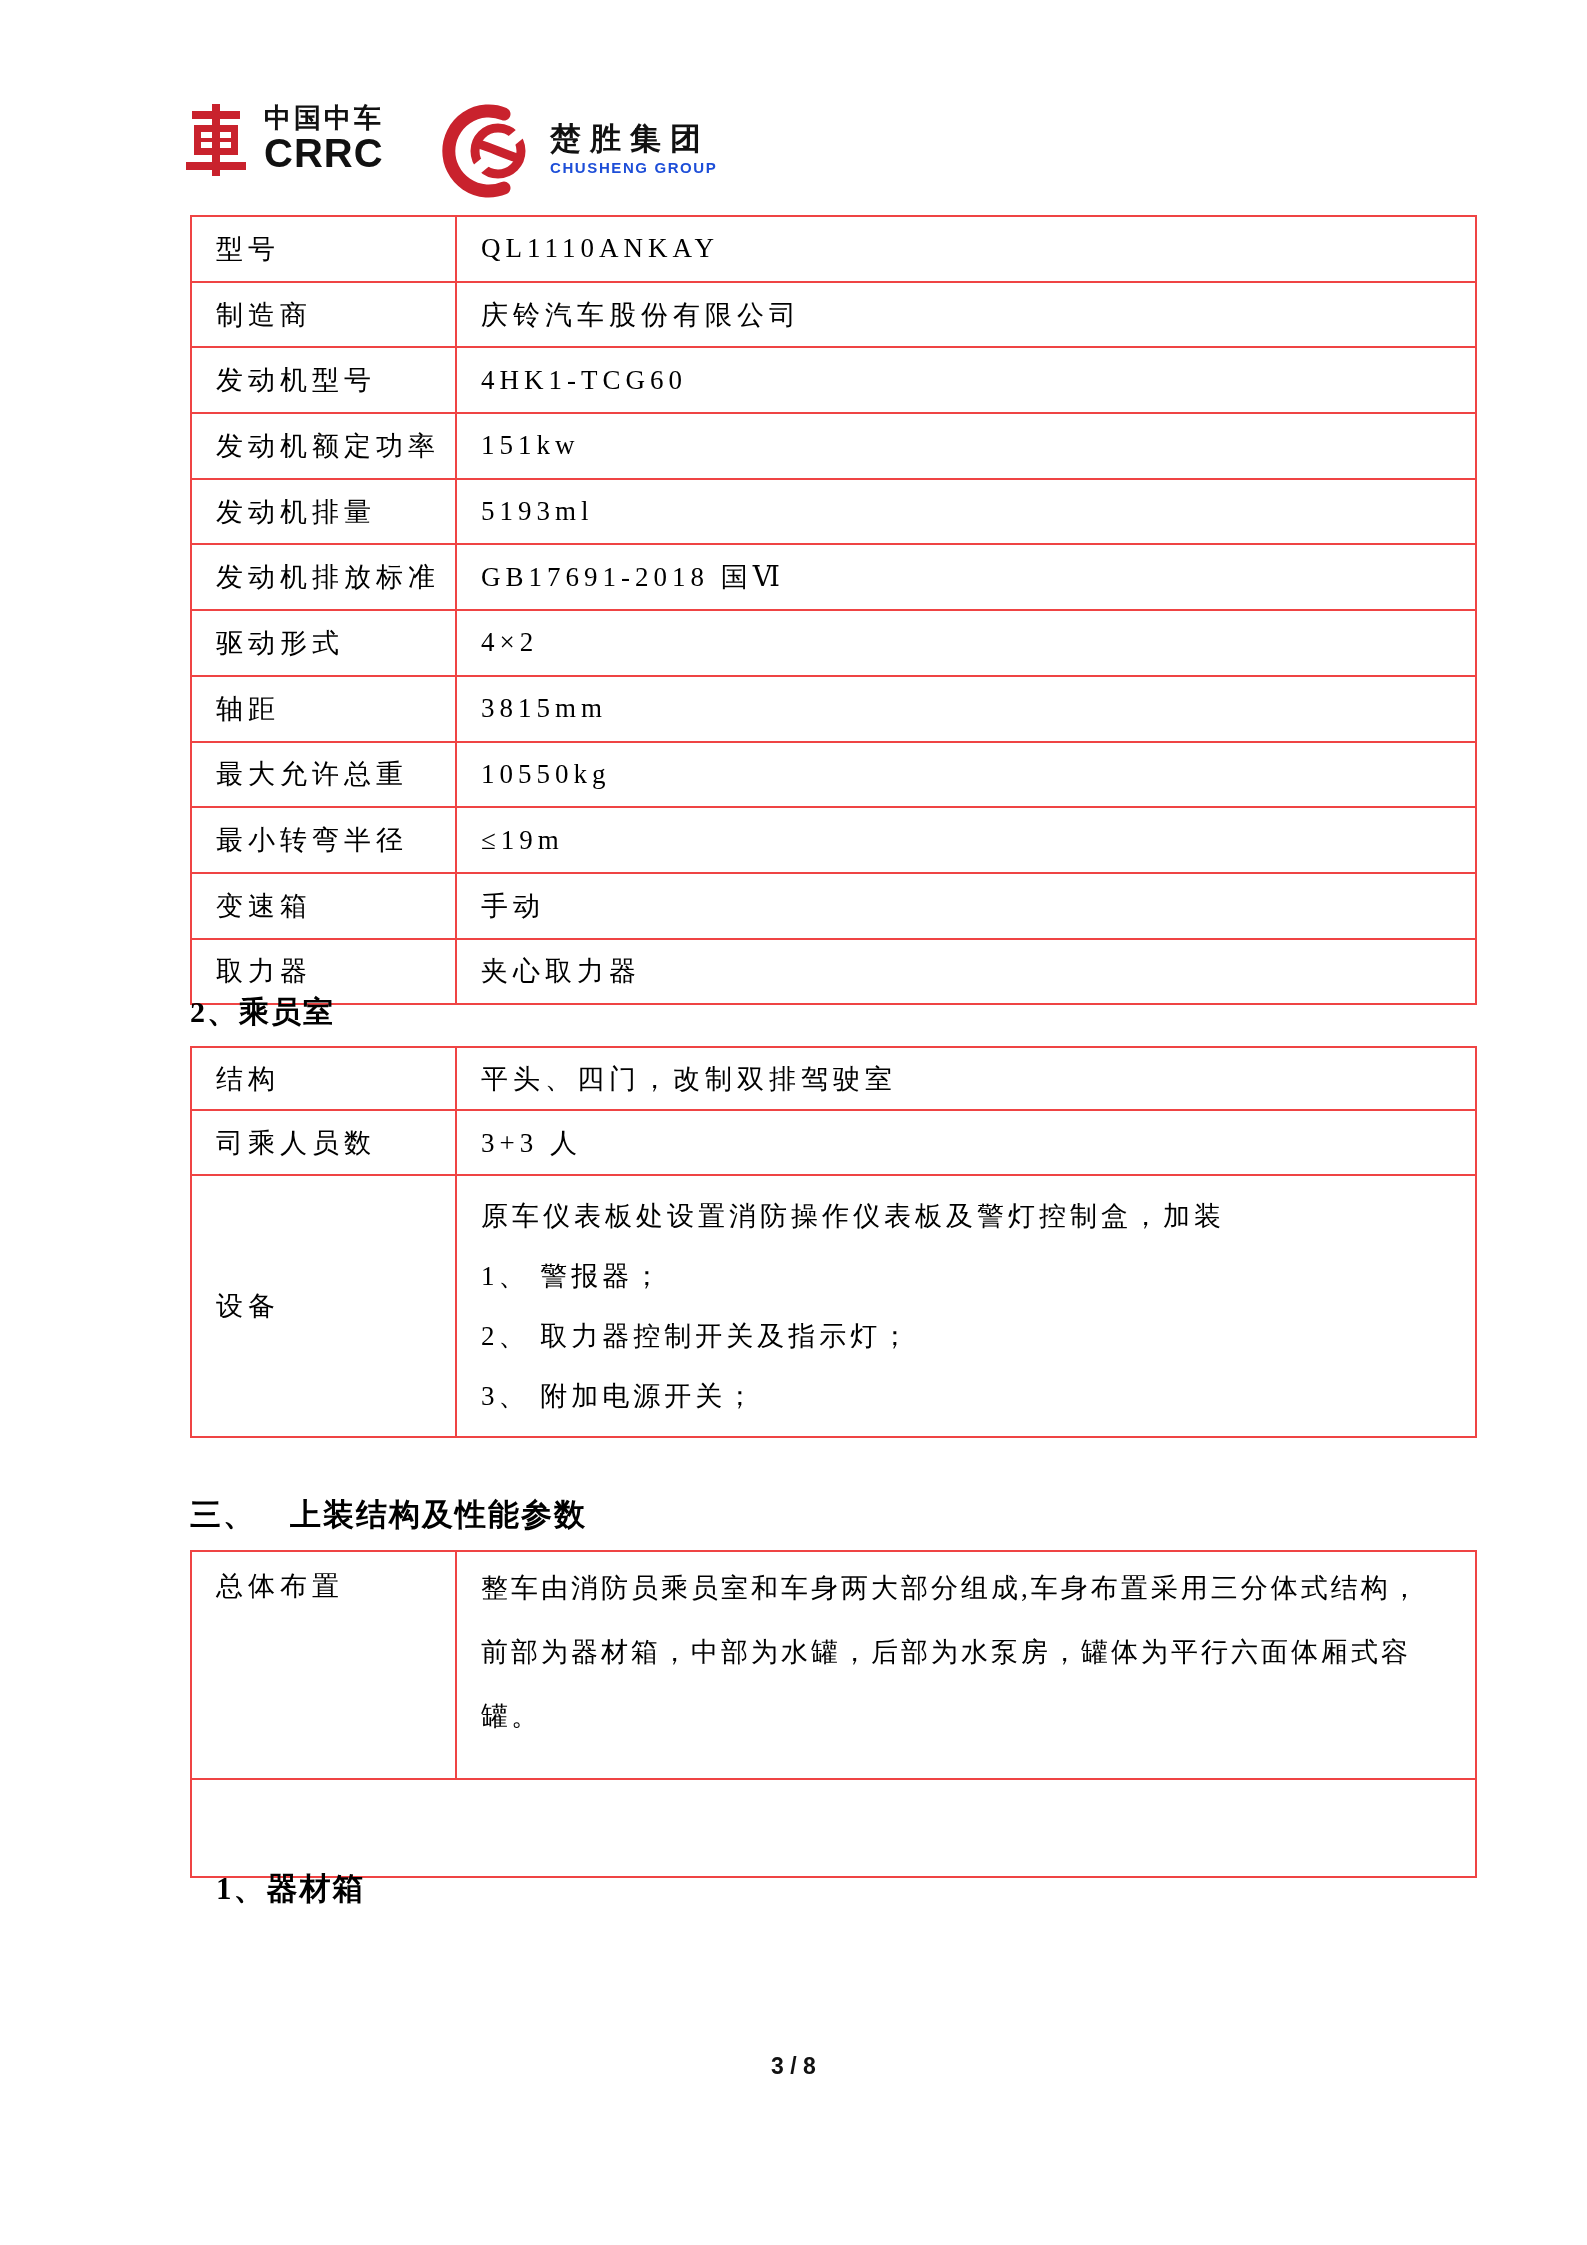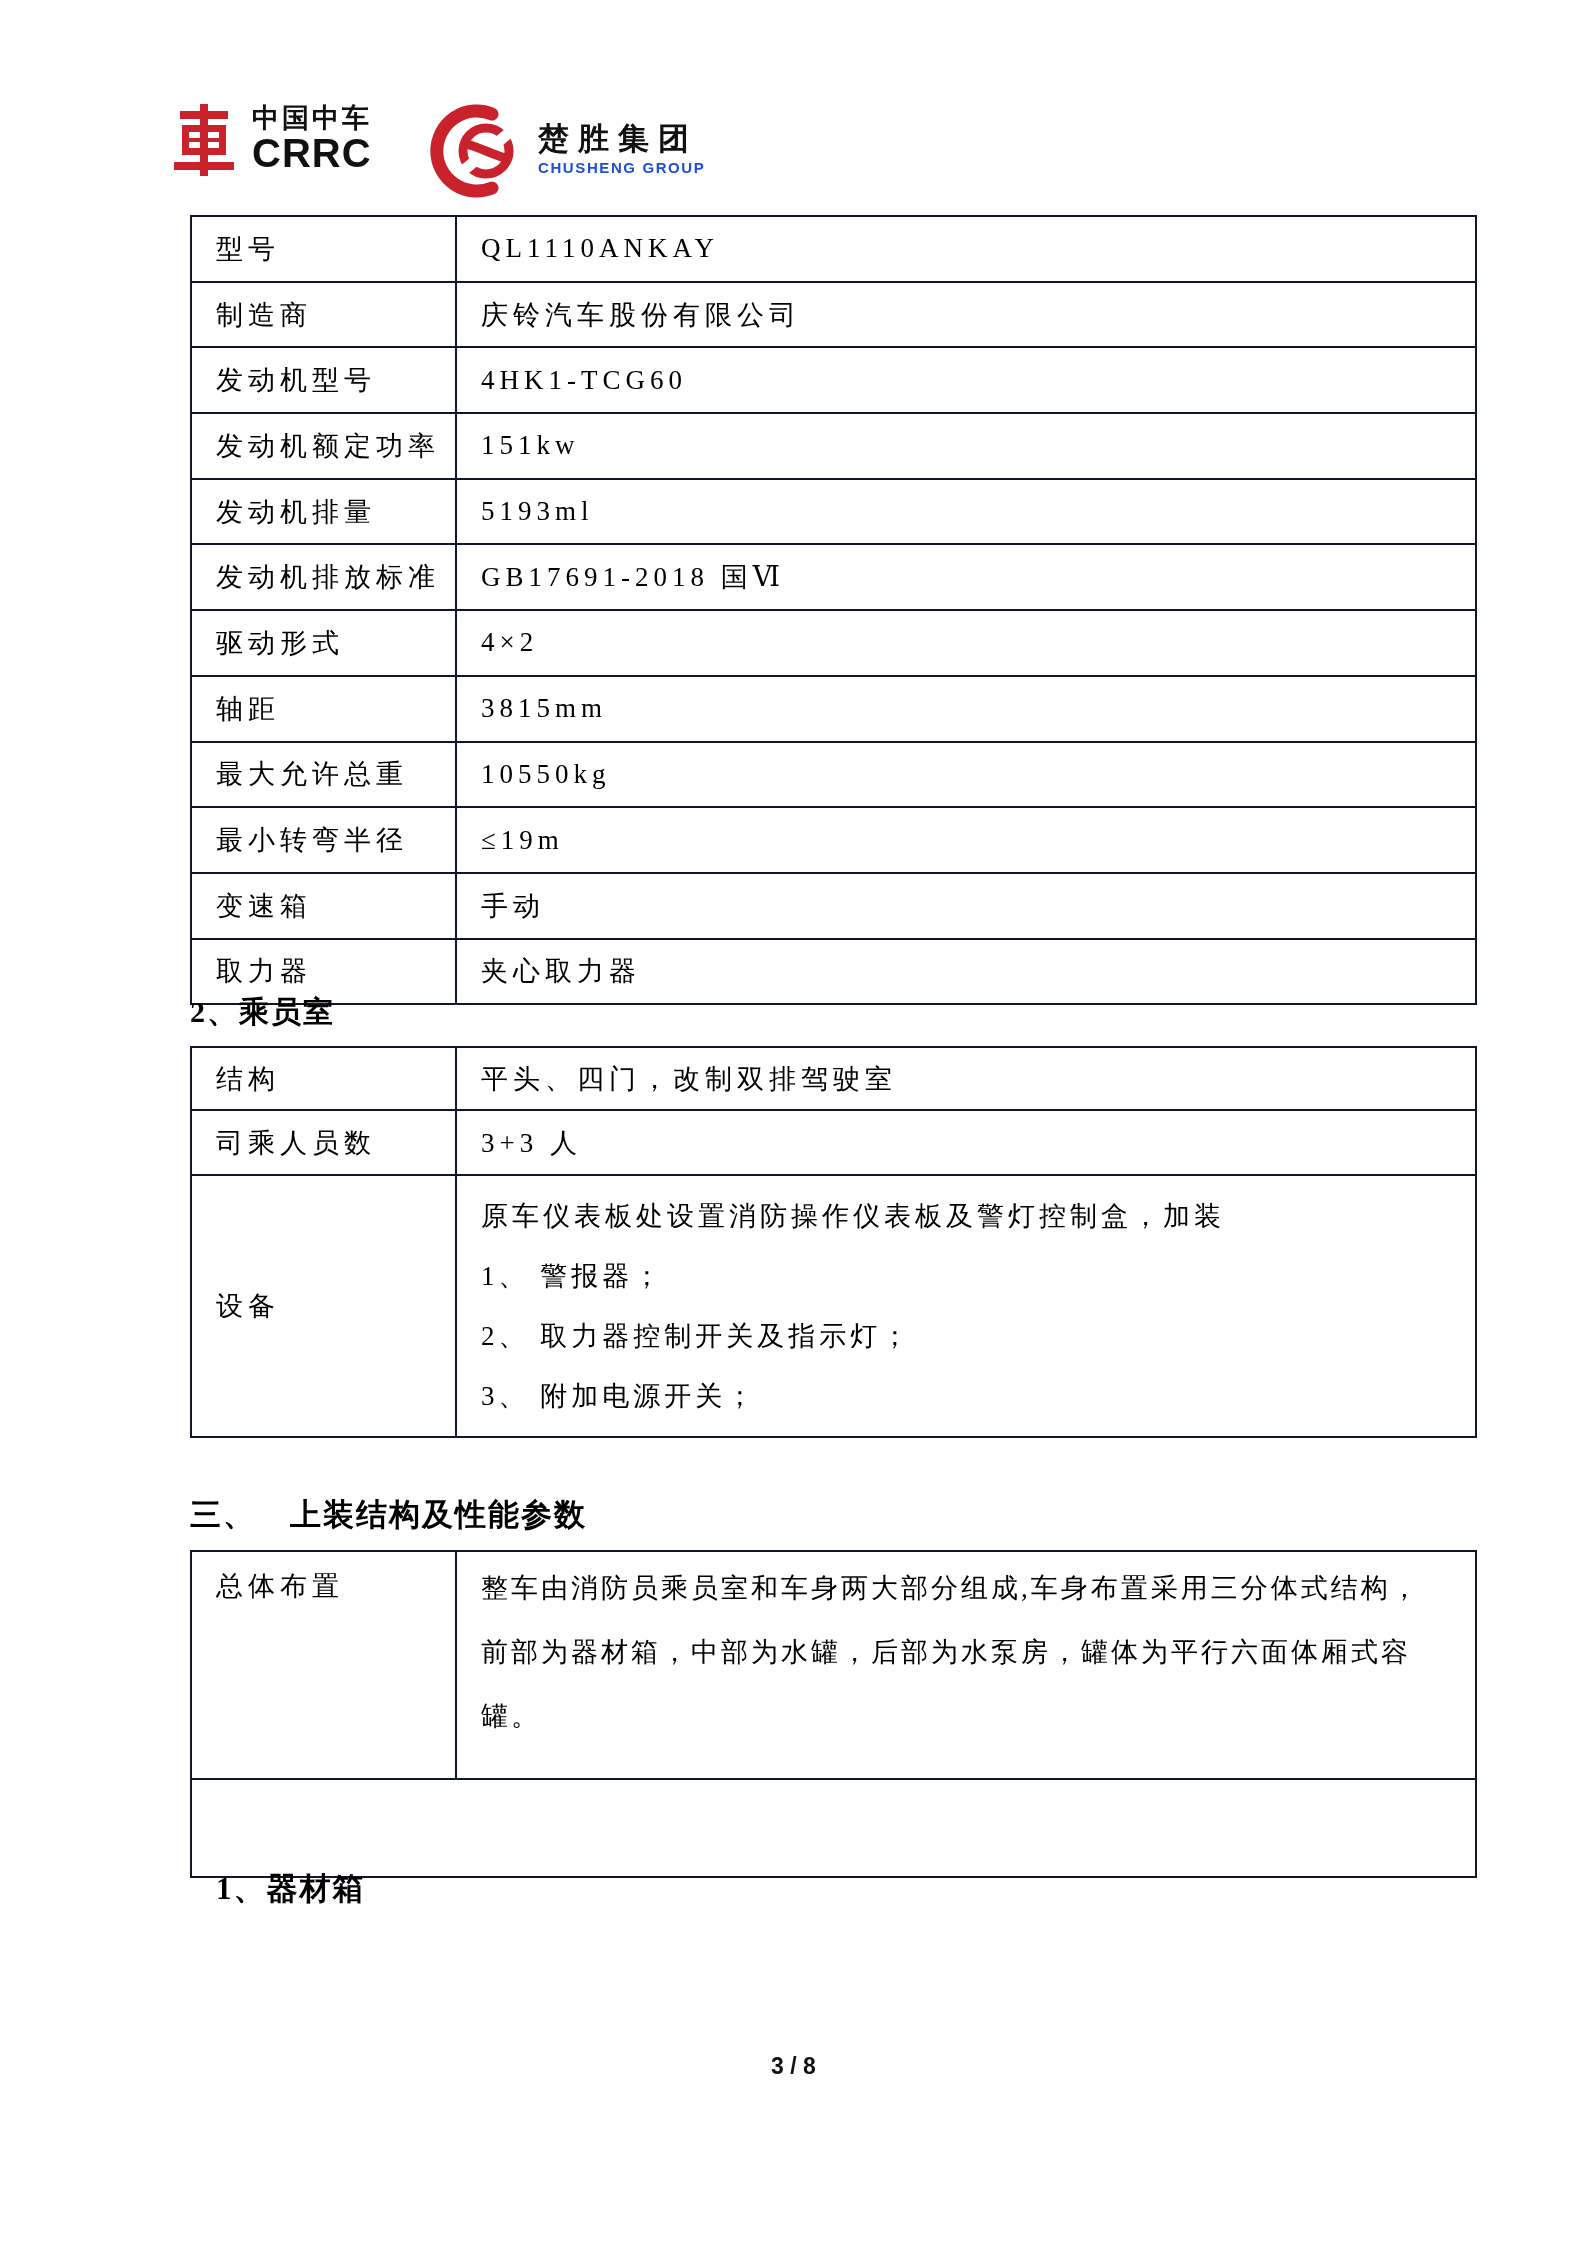--- a/index.html
+++ b/index.html
@@ -9,7 +9,7 @@
     overflow:hidden;
   }
   
-  .logos{position:absolute;left:172px;top:104px;display:flex;align-items:flex-start;}
+  .logos{position:absolute;left:184px;top:104px;display:flex;align-items:flex-start;}
   .crrc-emblem{flex:0 0 auto;}
   .crrc-text{margin-left:16px;display:flex;flex-direction:column;}
   .crrc-cn{font-size:27px;font-weight:bold;letter-spacing:3px;line-height:1.1;color:#111;}

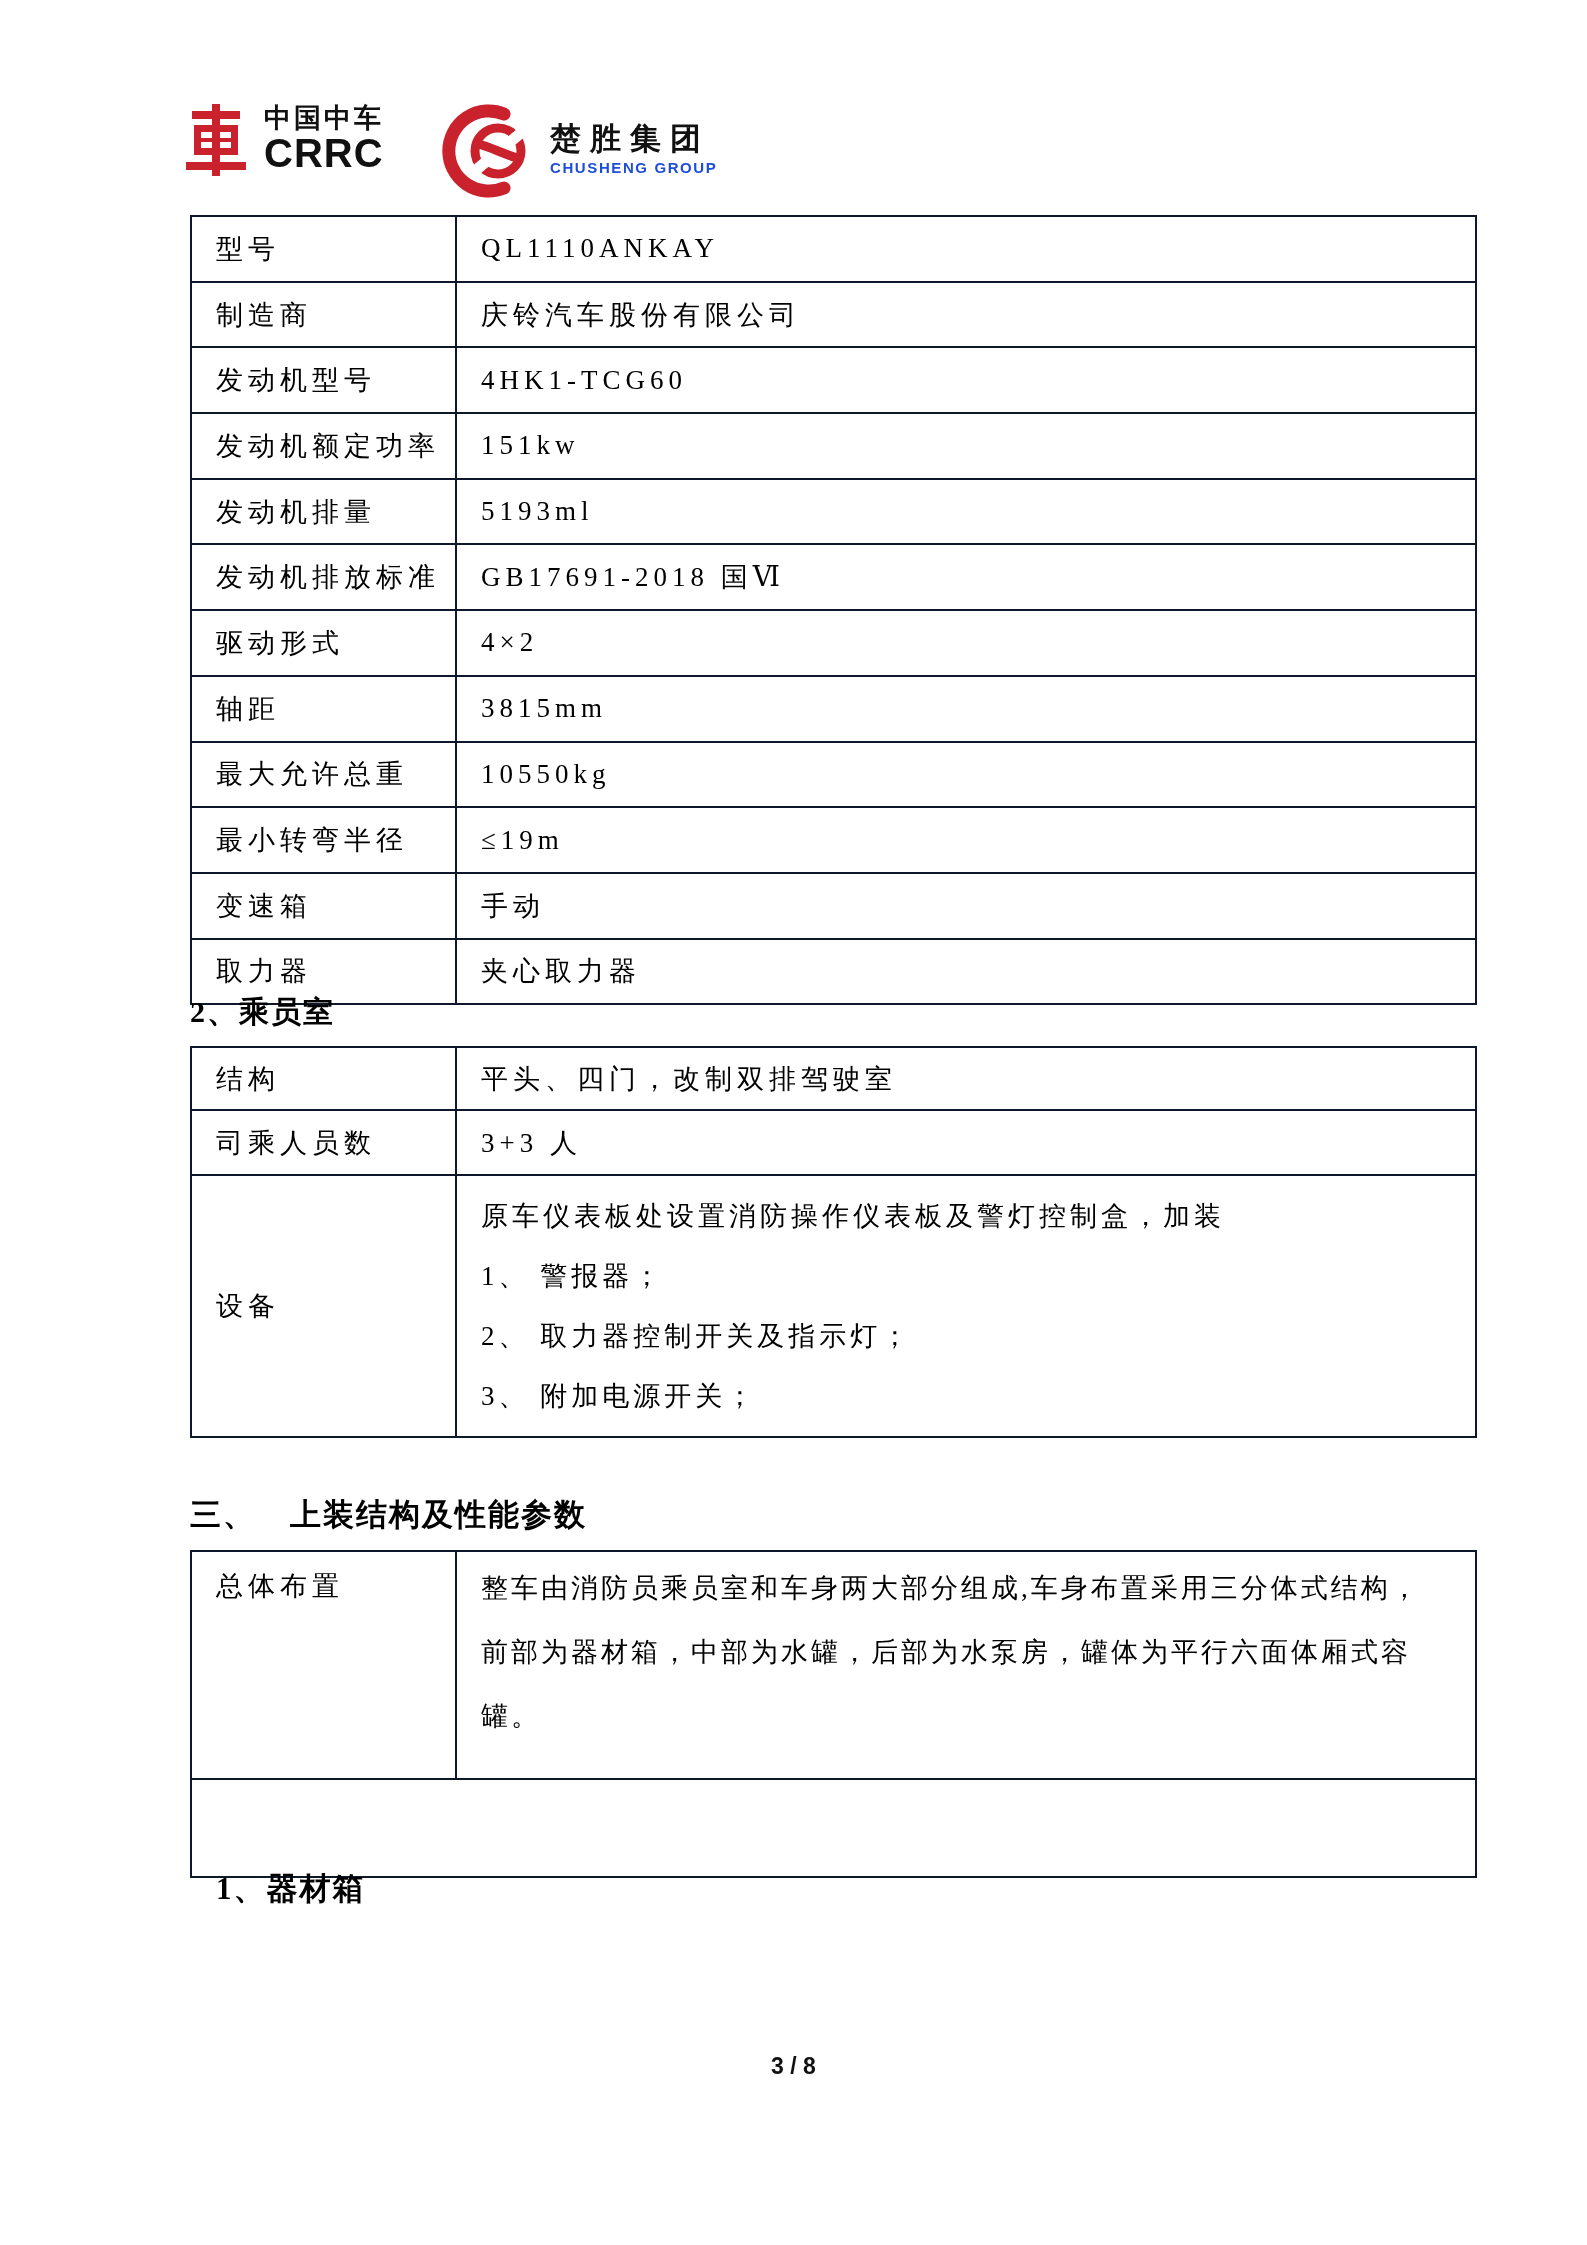--- a/index.html
+++ b/index.html
@@ -23,7 +23,7 @@
   
   table.tbl{position:absolute;left:190px;width:1285px;border-collapse:collapse;table-layout:fixed;}
   table.tbl td{
-    border:2px solid #0f172a;font-size:27px;letter-spacing:5px;
+    border:2px solid #ef4444;font-size:27px;letter-spacing:5px;
     padding:0 8px 0 24px;vertical-align:middle;overflow:hidden;
   }
   col.c1{width:265px;} col.c2{width:1020px;}

